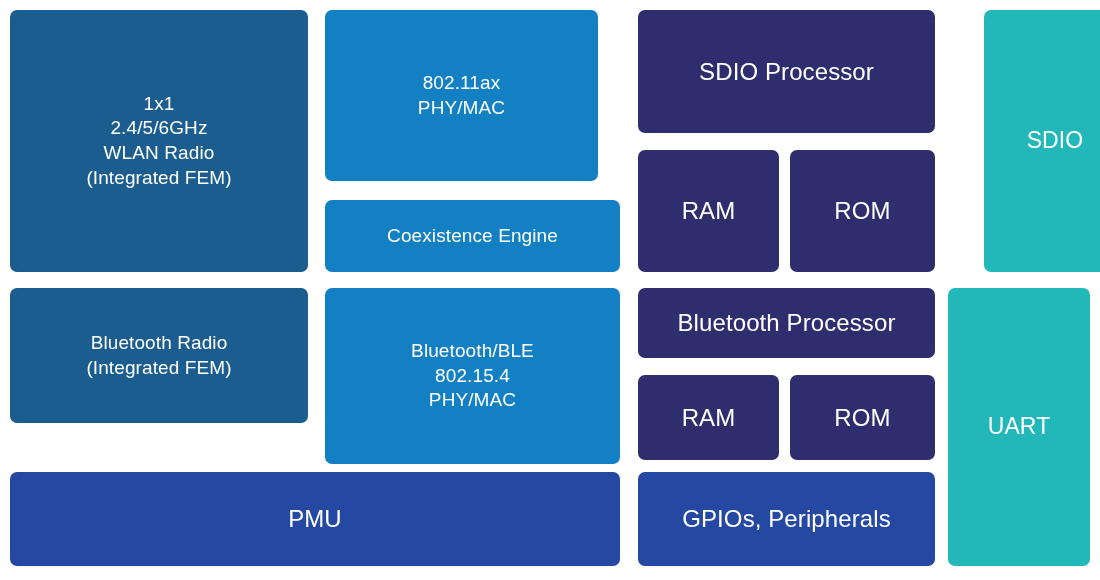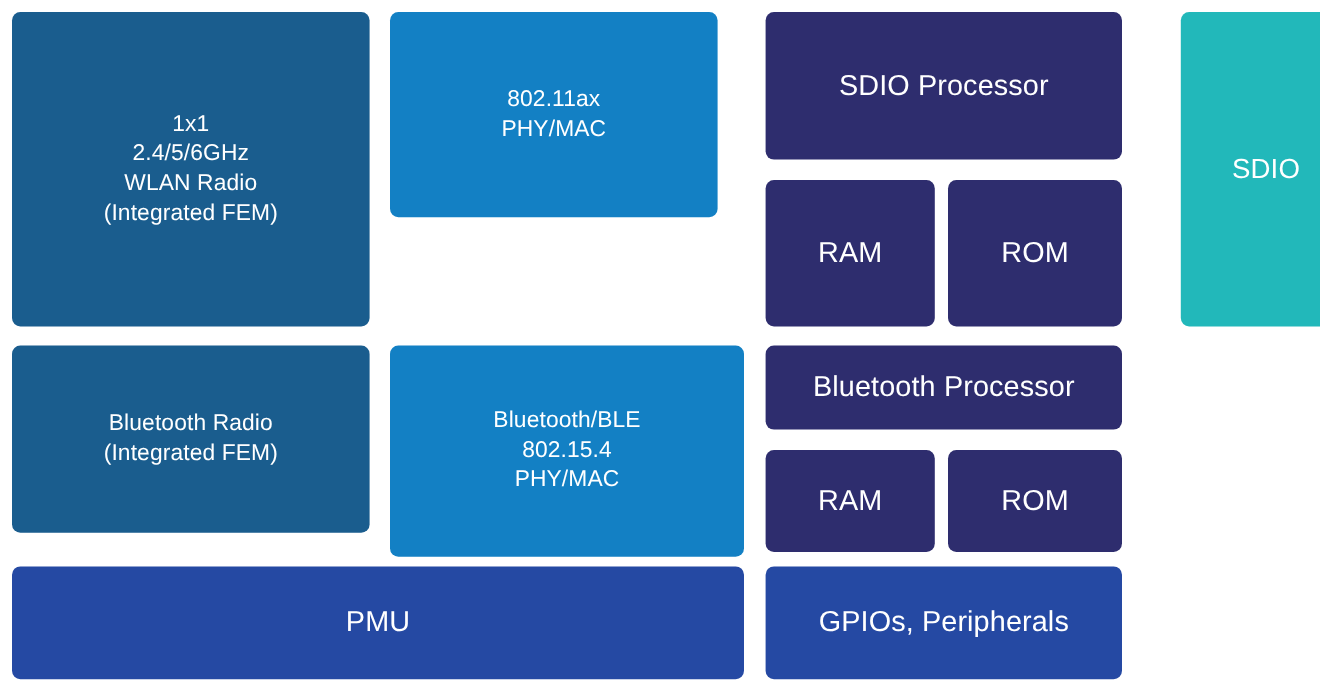--- a/index.html
+++ b/index.html
@@ -62,6 +62,7 @@
   <div class="block c-phy fs-lg" style="left:325px; top:10px; width:273px; height:171px;">802.11ax
 PHY/MAC</div>
 
+  <div class="block c-phy fs-lg" style="left:325px; top:200px; width:295px; height:72px;">Coexistence Engine</div>
 
   <div class="block c-phy fs-lg" style="left:325px; top:288px; width:295px; height:176px;">Bluetooth/BLE
 802.15.4

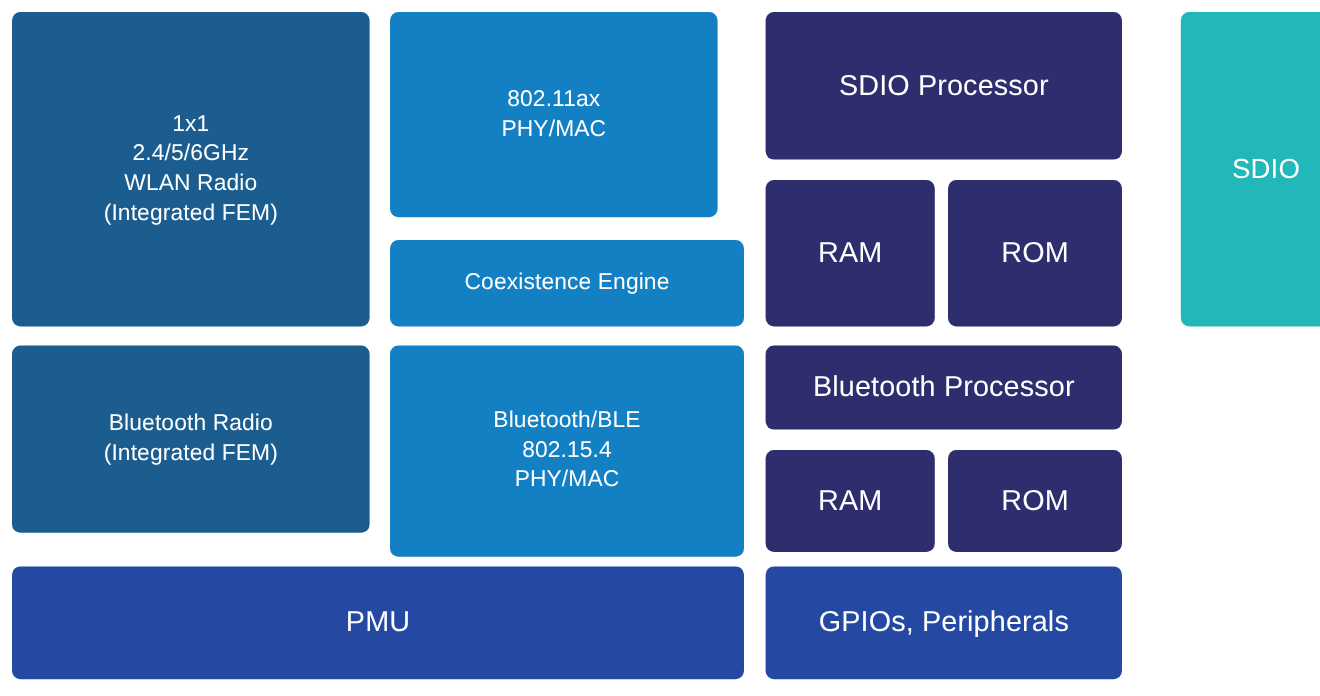--- a/index.html
+++ b/index.html
@@ -56,7 +56,7 @@
 WLAN Radio
 (Integrated FEM)</div>
 
-  <div class="block c-radio fs-lg" style="left:10px; top:288px; width:298px; height:156px;">Bluetooth Radio
+  <div class="block c-radio fs-lg" style="left:10px; top:288px; width:298px; height:135px;">Bluetooth Radio
 (Integrated FEM)</div>
 
   <div class="block c-phy fs-lg" style="left:325px; top:10px; width:273px; height:171px;">802.11ax

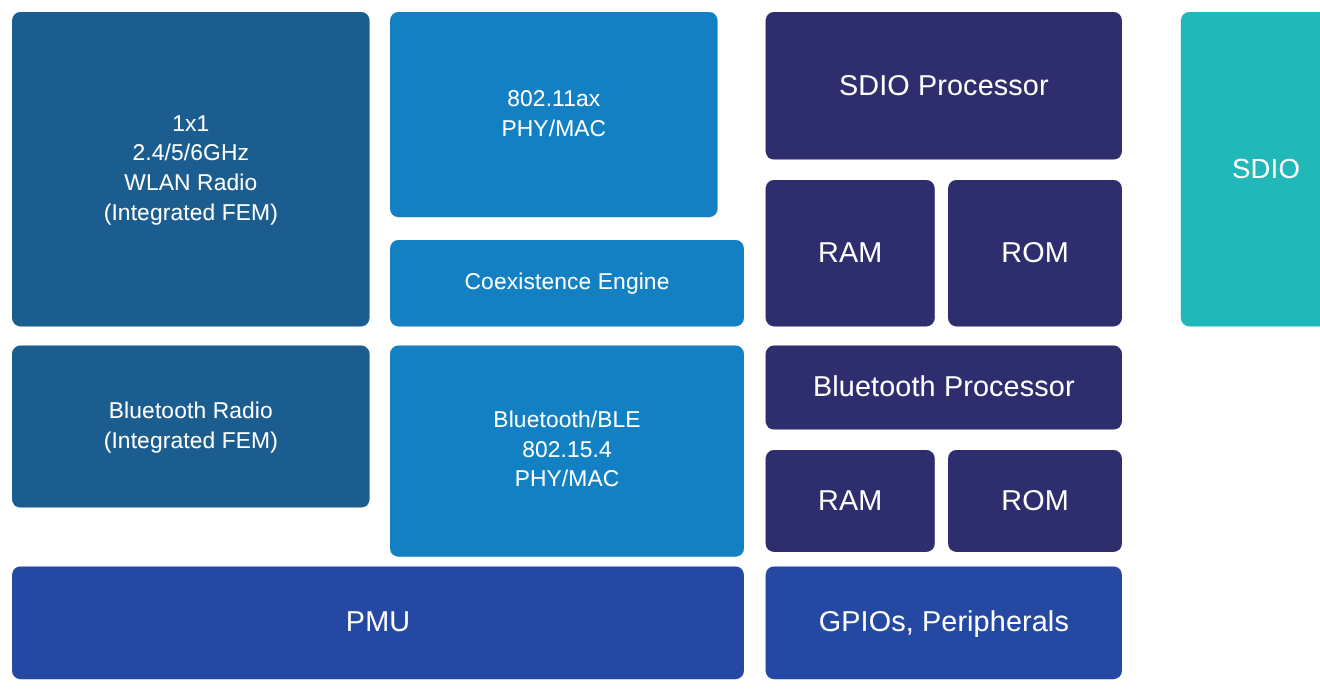--- a/index.html
+++ b/index.html
@@ -82,6 +82,7 @@
 
   <div class="block c-io fs-sm" style="left:948px; top:10px; width:142px; height:262px;margin-left:36px;">SDIO</div>
 
+  <div class="block c-io fs-sm" style="left:948px; top:288px; width:142px; height:278px;">UART</div>
 
   <div class="block c-power fs-md" style="left:638px; top:472px; width:297px; height:94px;">GPIOs, Peripherals</div>
 

